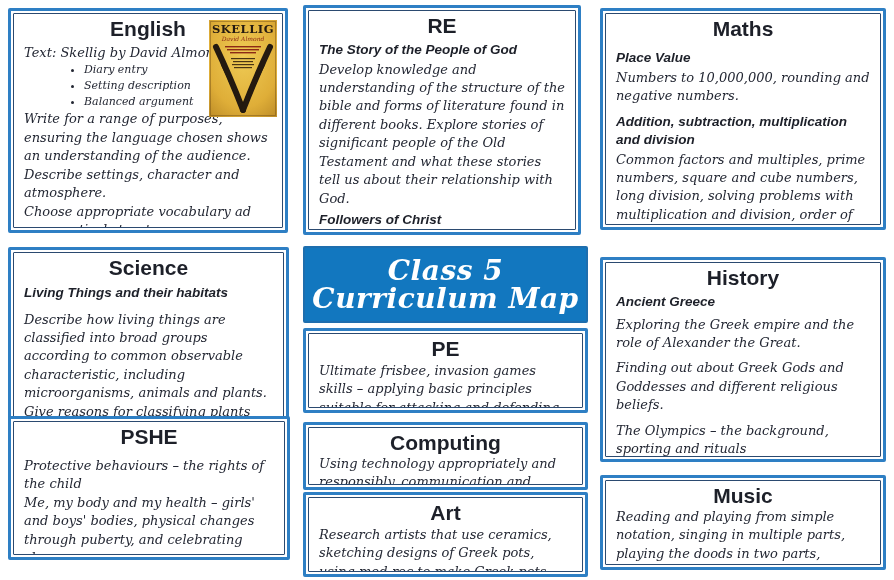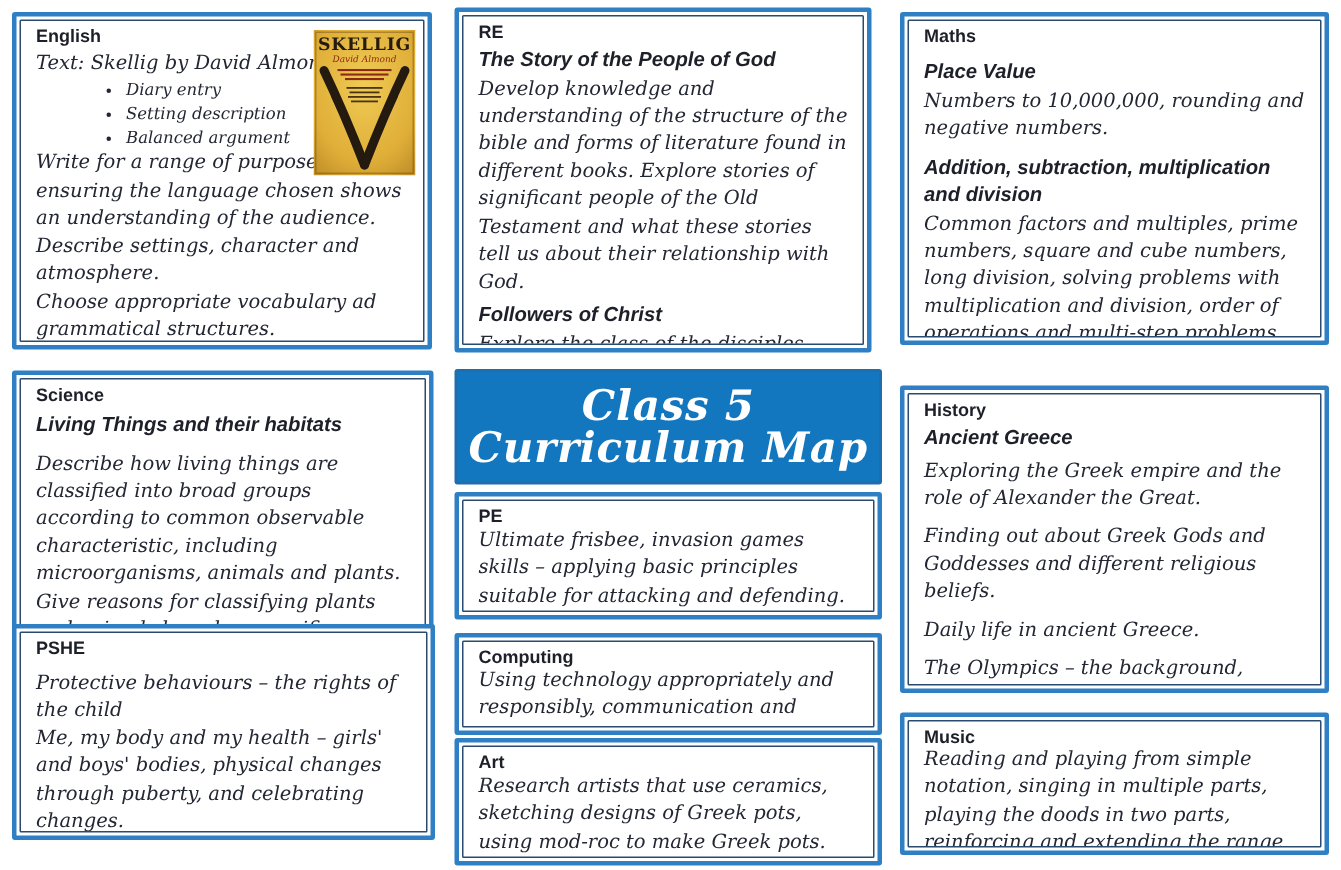--- a/index.html
+++ b/index.html
@@ -20,9 +20,9 @@
     padding:2px 10px 4px 10px;box-sizing:border-box;overflow:hidden;
   }
   .box-title{
-    margin:1px 0 3px 0;text-align:left;
+    margin:1px 0 3px 0;text-align:center;
     font-family:"Liberation Sans", sans-serif;
-    font-weight:700;font-size:12px;color:#1d2029;
+    font-weight:700;font-size:21px;color:#1d2029;
   }
   .sub-heading{
     font-family:"Liberation Sans", sans-serif;

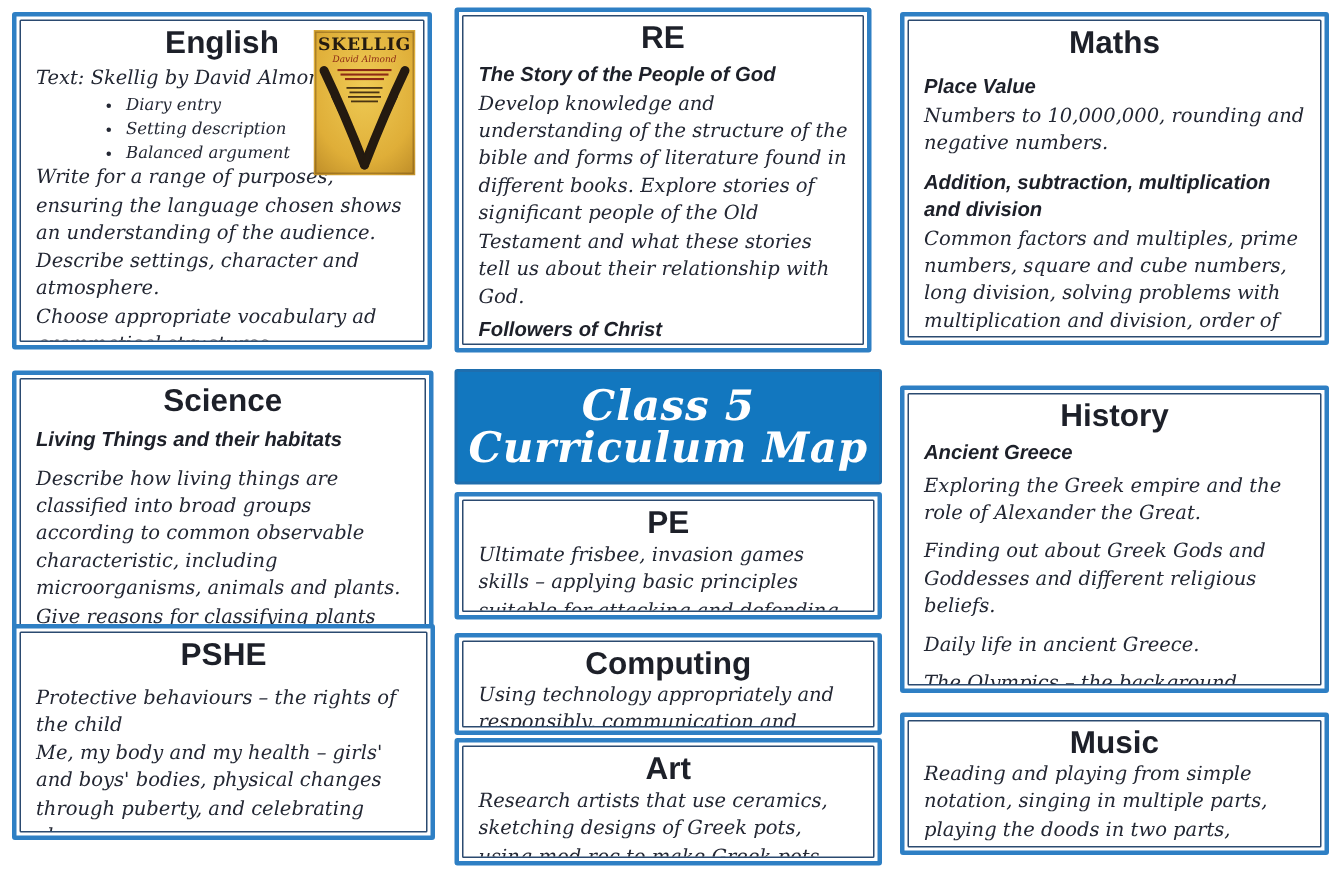--- a/index.html
+++ b/index.html
@@ -151,7 +151,6 @@
       <div class="sub-heading" style="margin-bottom:5px;">Ancient Greece</div>
       <p class="body-text para-gap">Exploring the Greek empire and the role of Alexander the Great.</p>
       <p class="body-text para-gap">Finding out about Greek Gods and Goddesses and different religious beliefs.</p>
-      <p class="body-text para-gap">Daily life in ancient Greece.</p>
       <p class="body-text para-gap">The Olympics – the background, sporting and rituals</p>
 
     </div>

